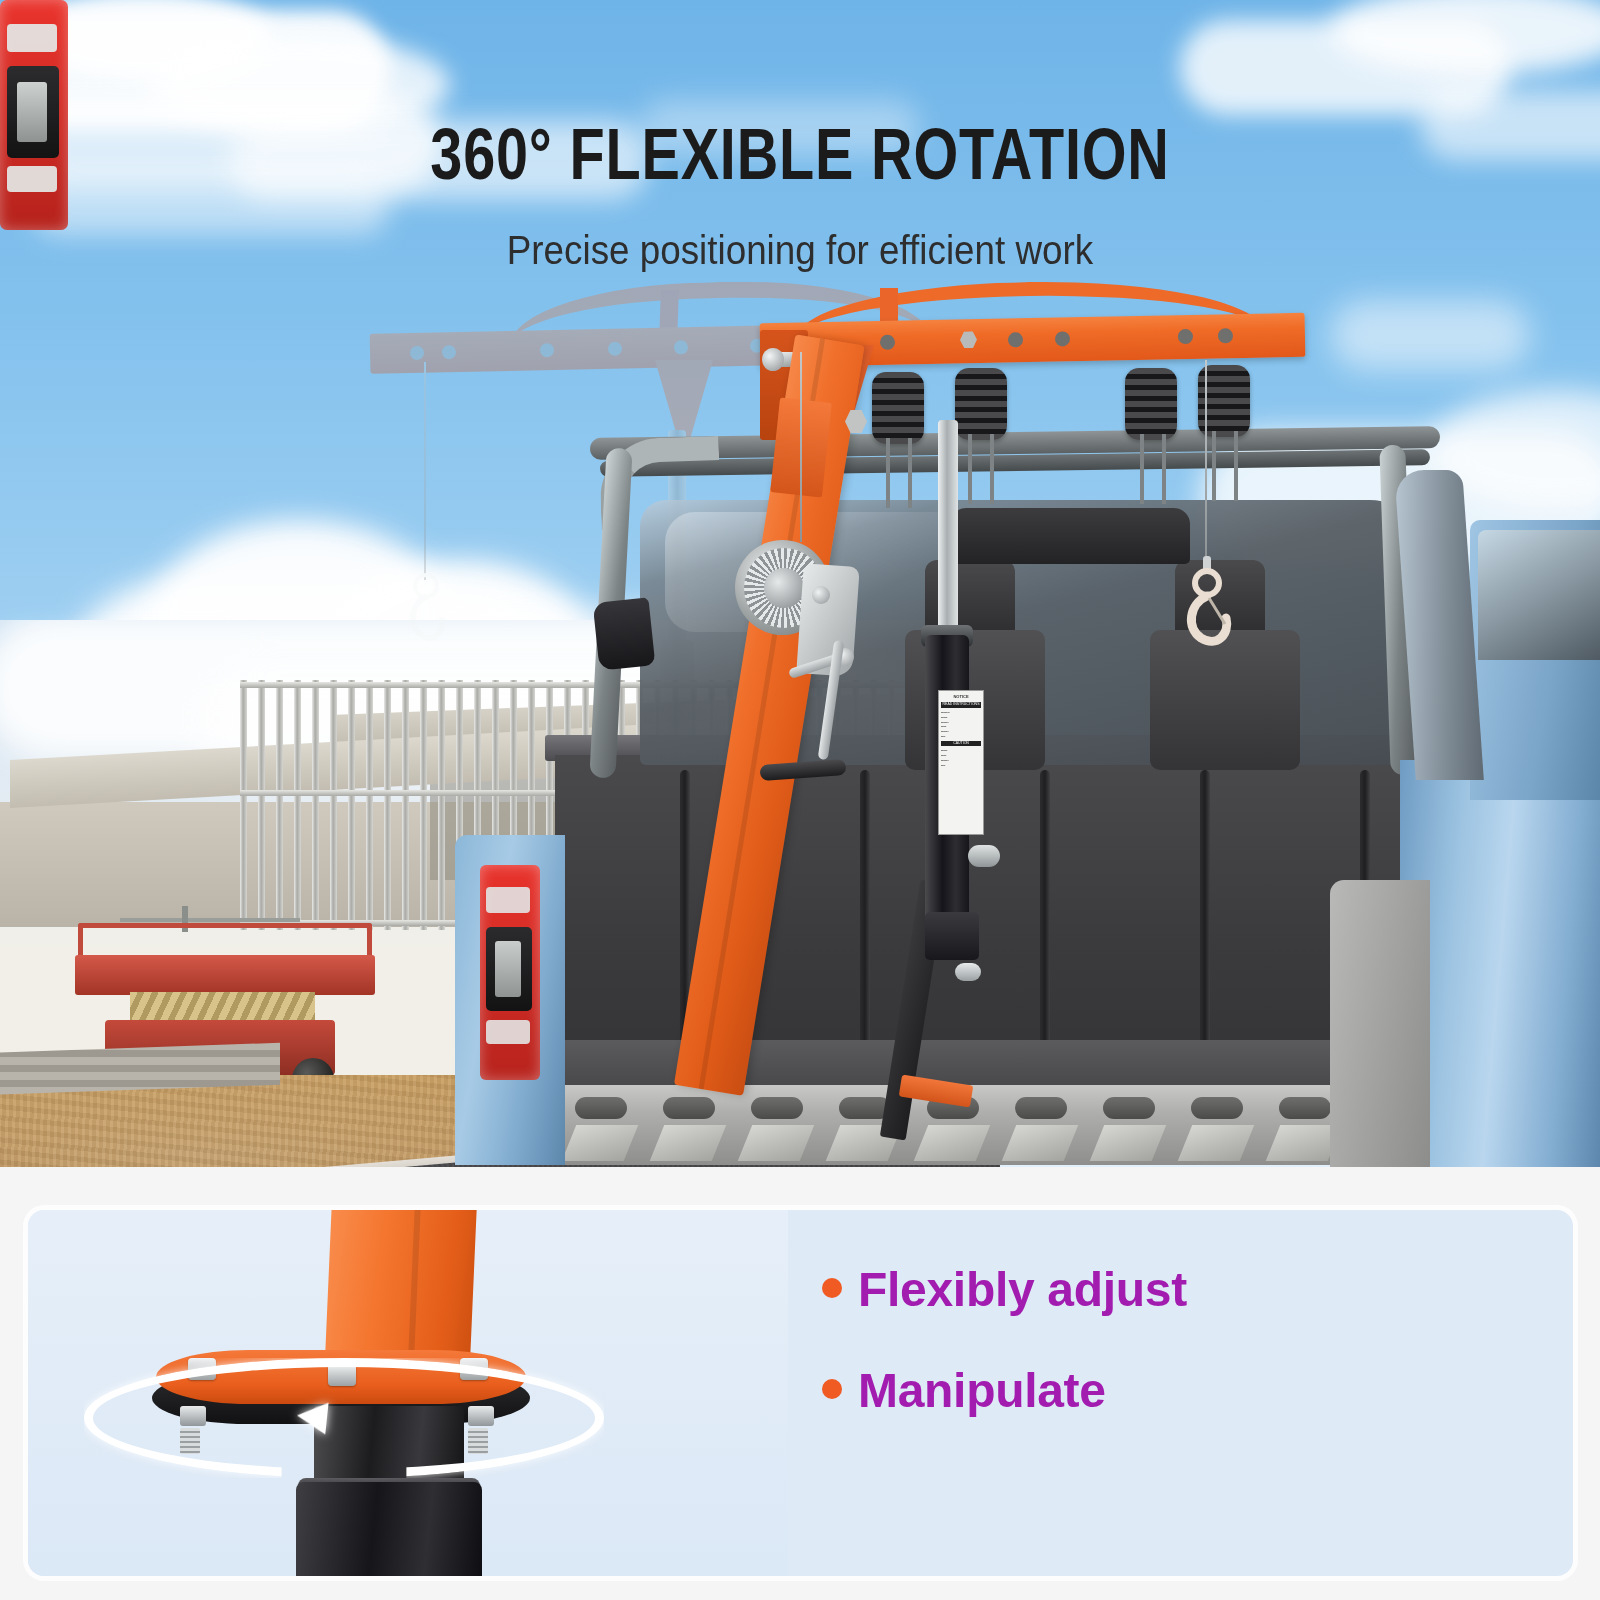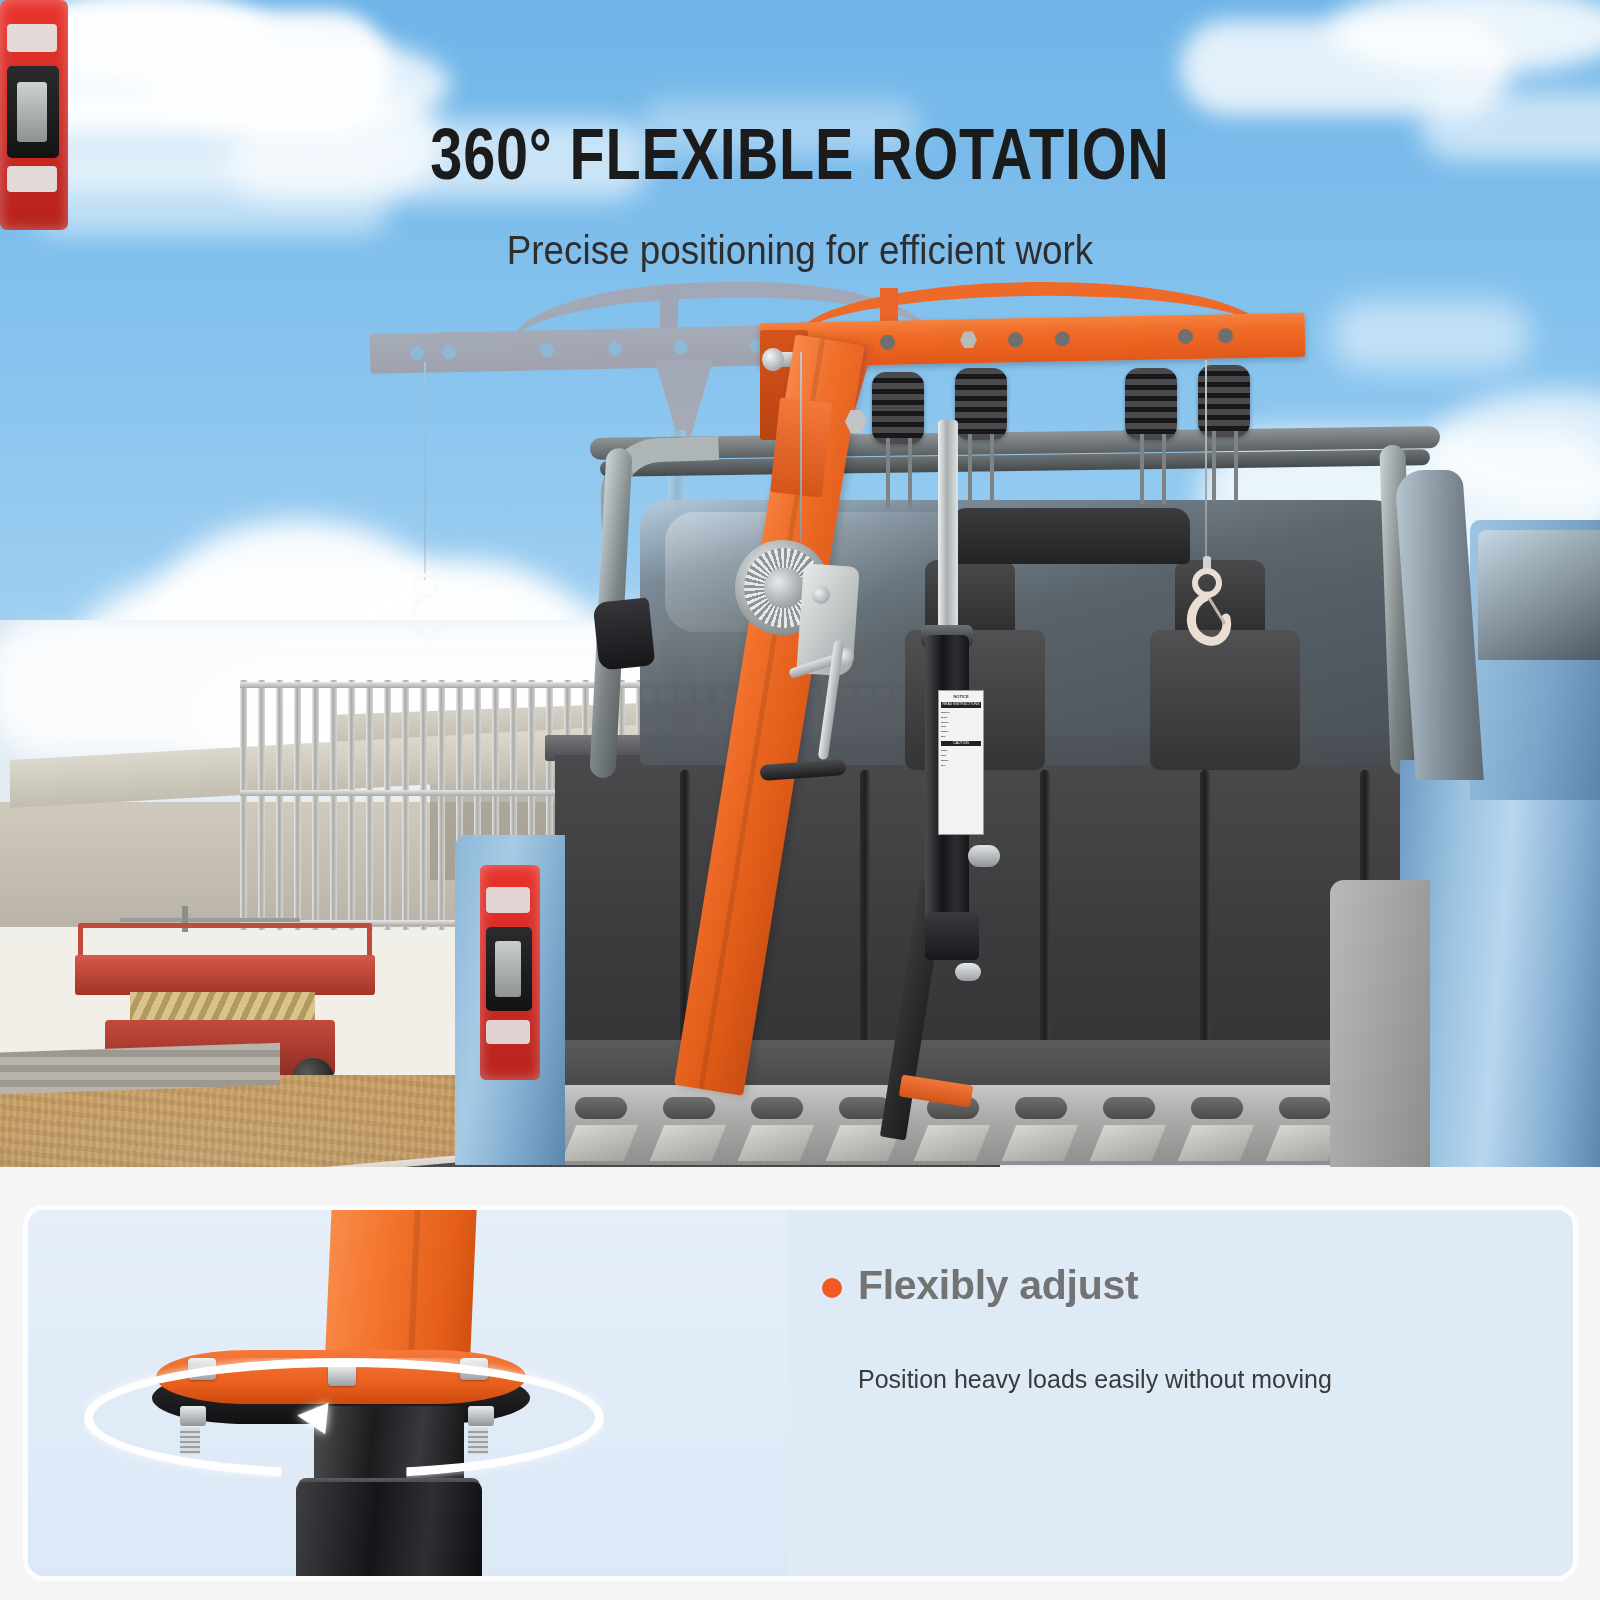--- a/index.html
+++ b/index.html
@@ -553,7 +553,7 @@
     margin-top:16px; flex:none;
   }
   .b-title {
-    font-size:41px; font-weight:bold; color:#737373; letter-spacing:-.3px;
+    font-size:48px; font-weight:bold; color:#a21caf; letter-spacing:-.3px;
     line-height:1.15;
   }
   .b-sub {

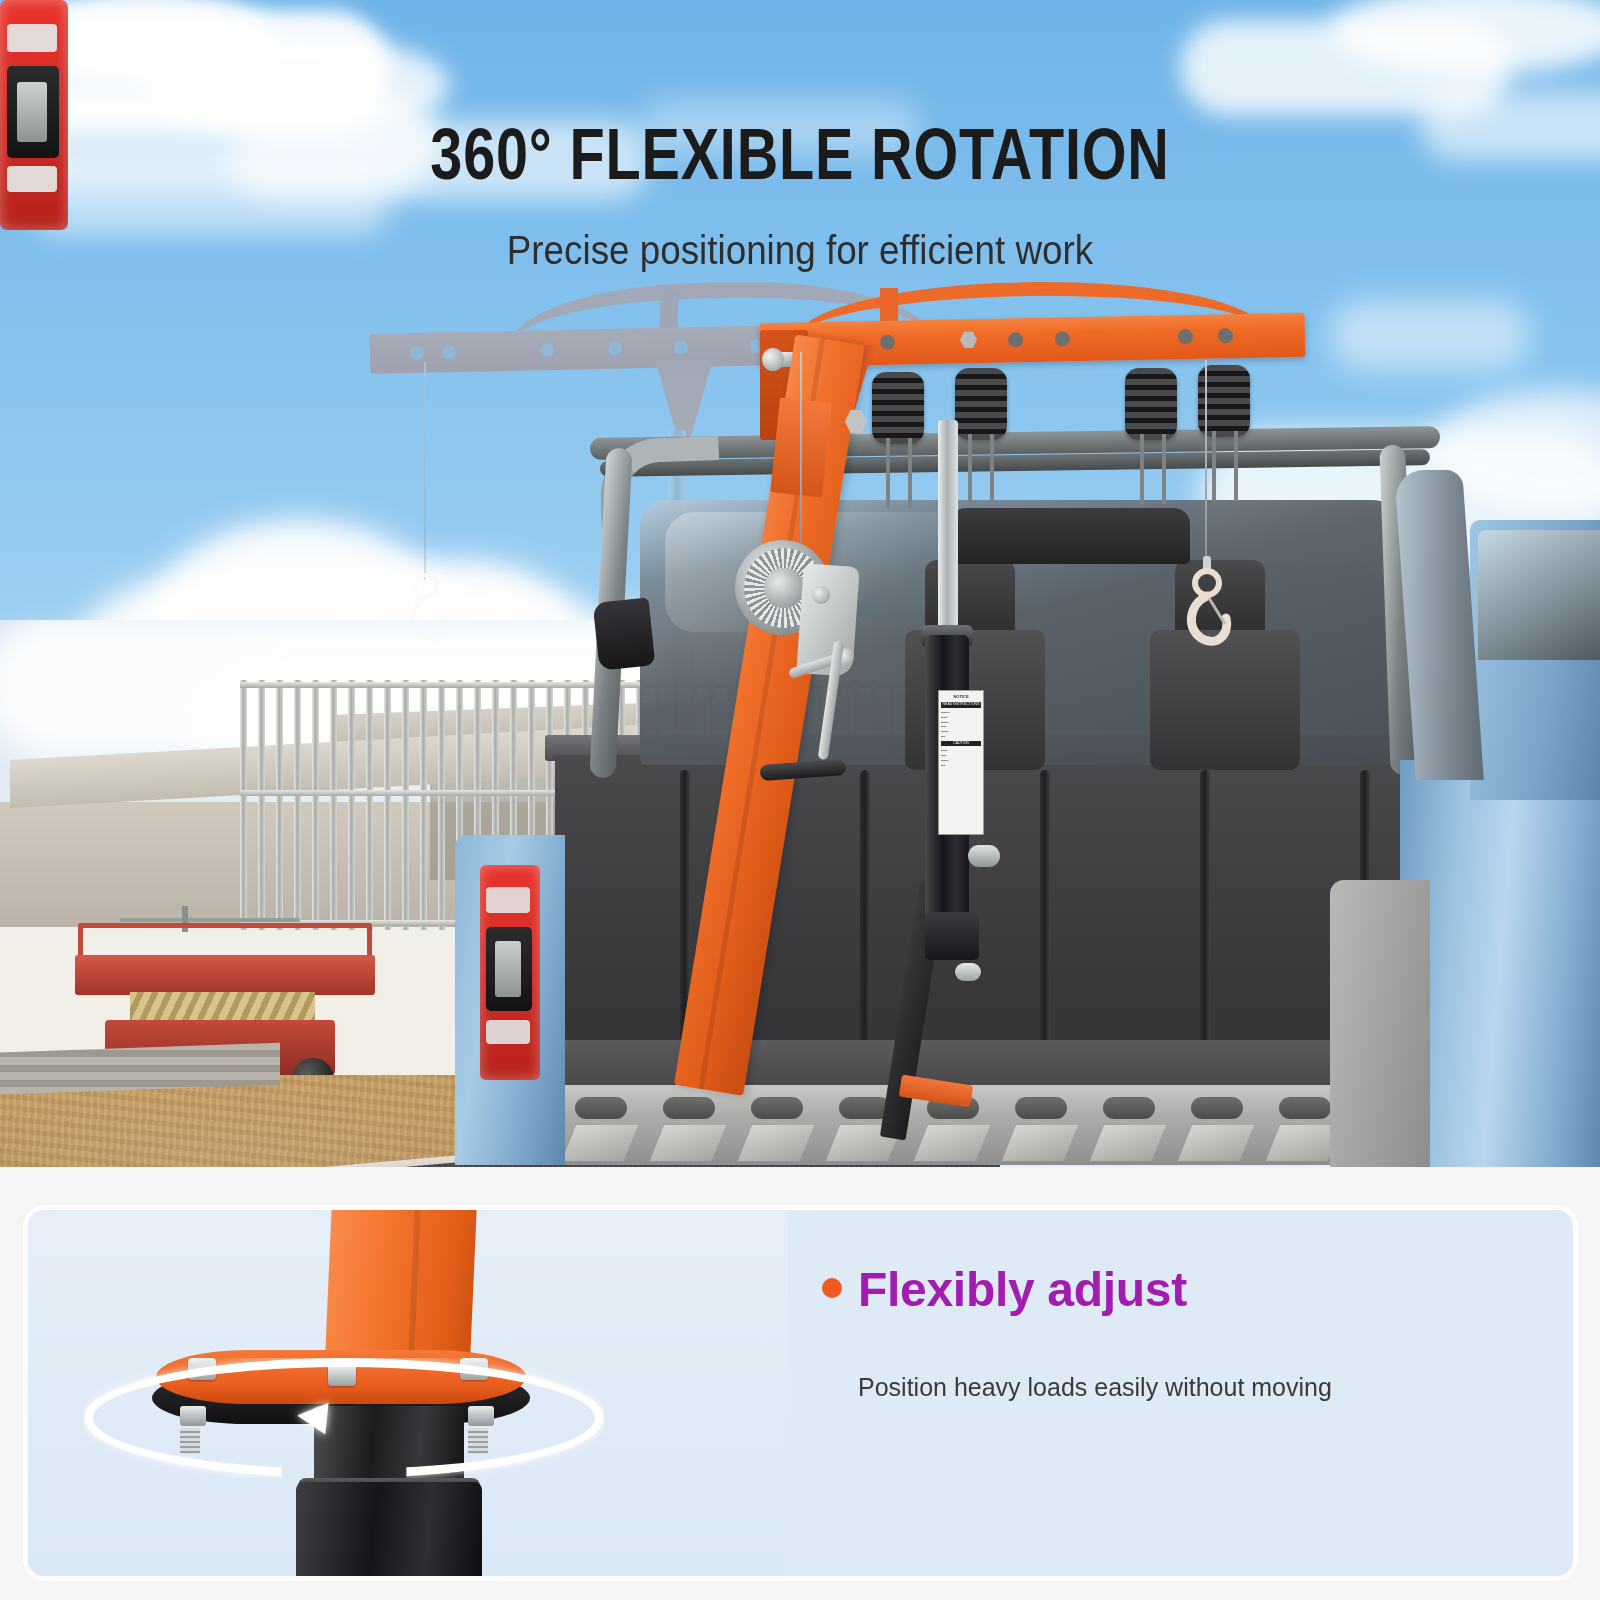--- a/index.html
+++ b/index.html
@@ -892,6 +892,10 @@
 
     <div class="b-gap"></div>
 
+    <div class="bullet-row">
+      <div class="dot"></div>
+      <div class="b-title">Manipulate</div>
+    </div>
     <div class="b-sub">Position heavy loads easily without moving</div>
 
   </div>

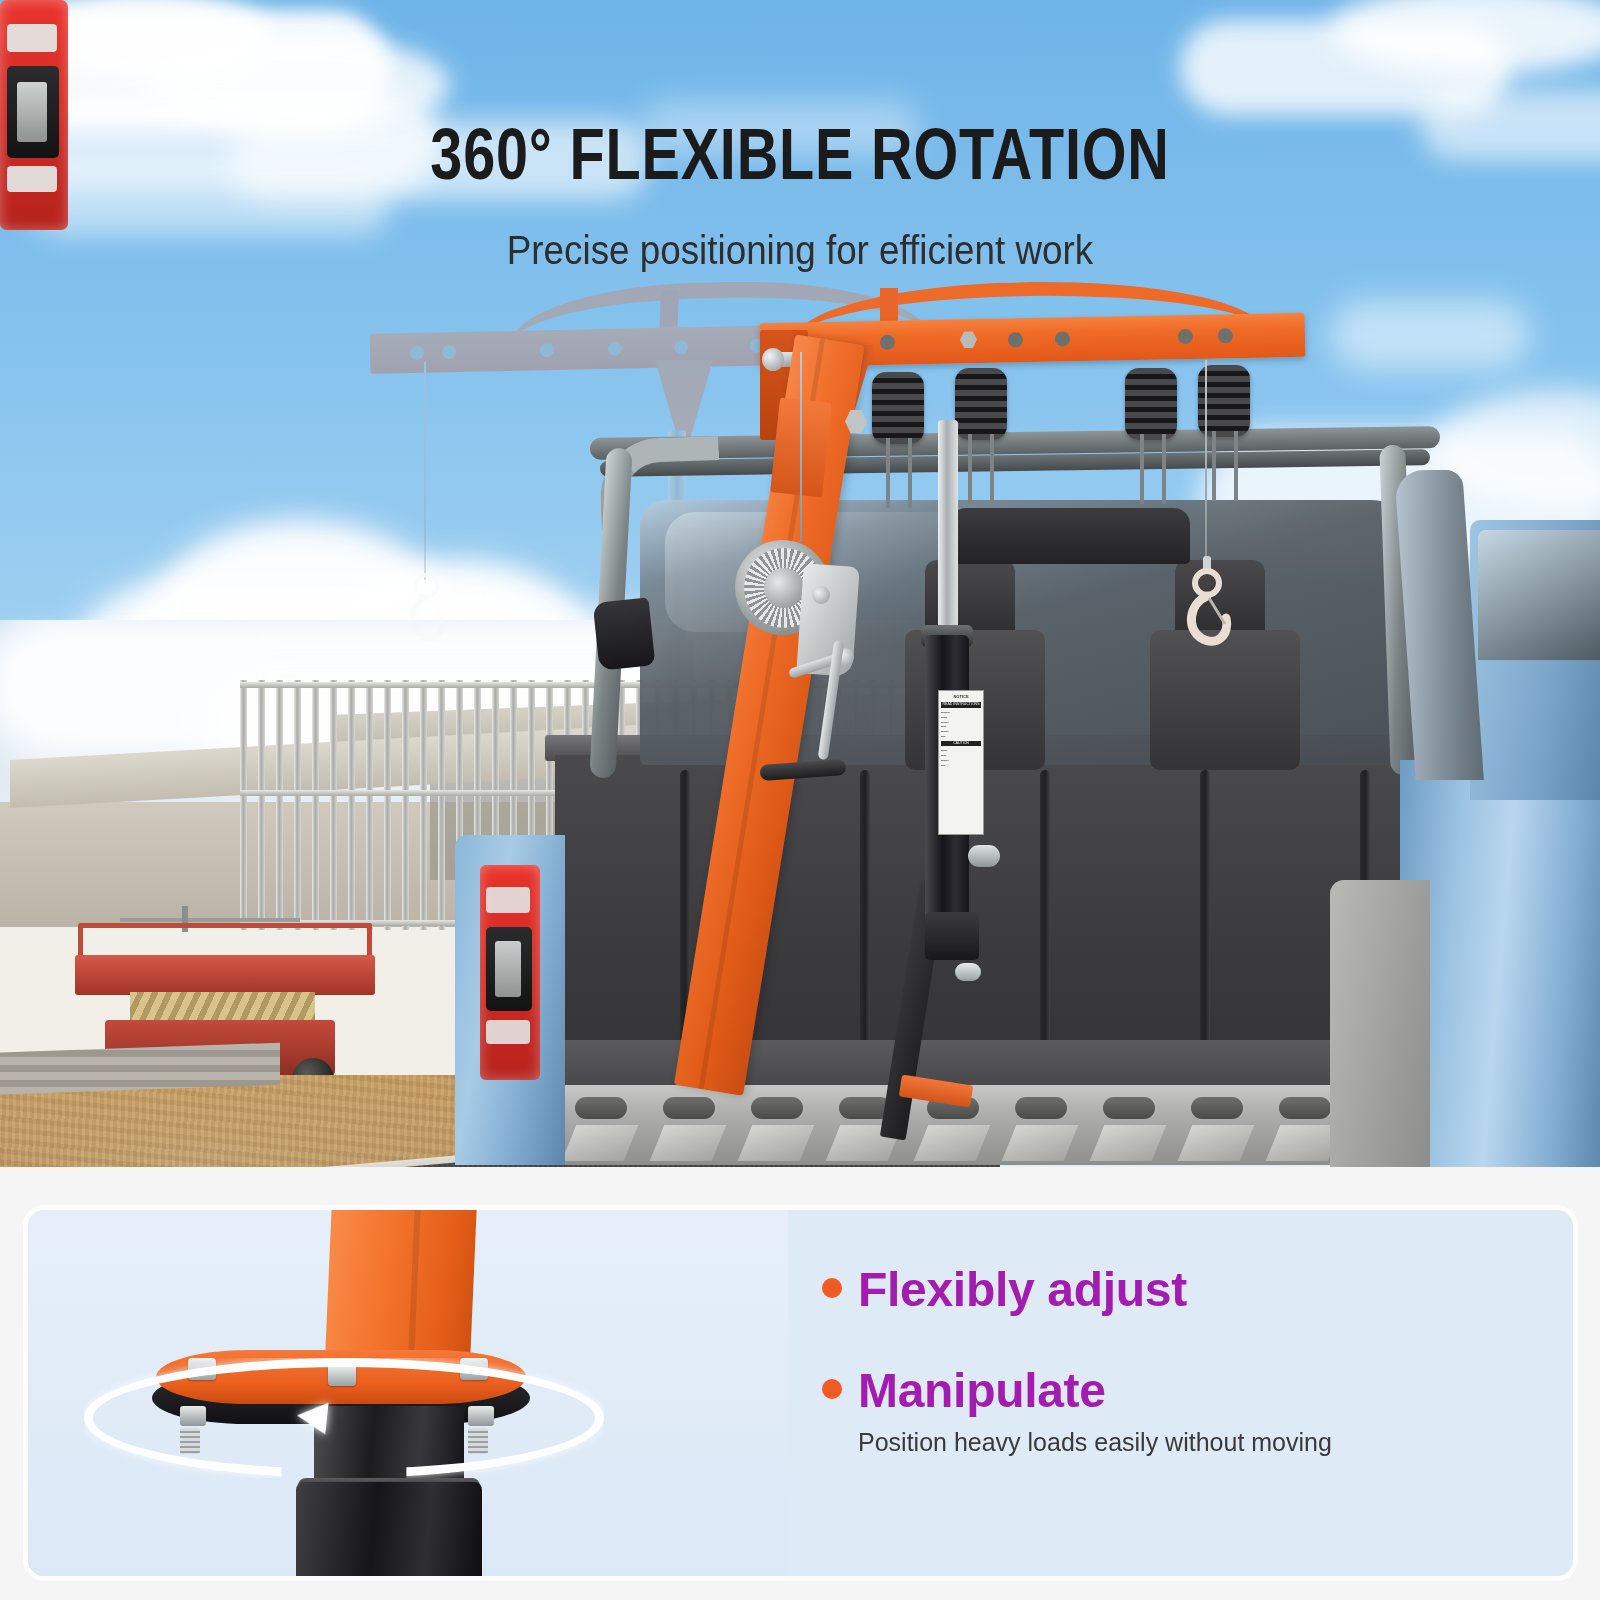--- a/index.html
+++ b/index.html
@@ -896,7 +896,6 @@
       <div class="dot"></div>
       <div class="b-title">Manipulate</div>
     </div>
-    <div class="b-sub">Position heavy loads easily without moving</div>
 
   </div>
 </div>

